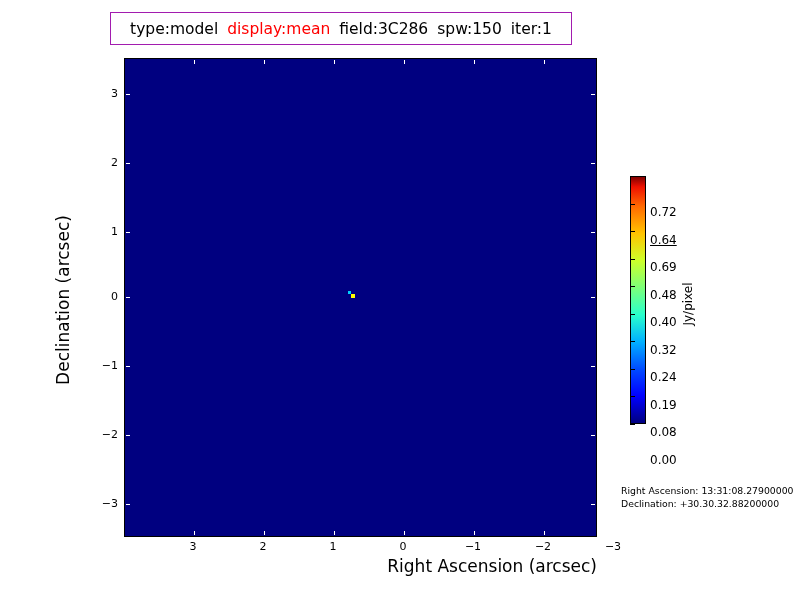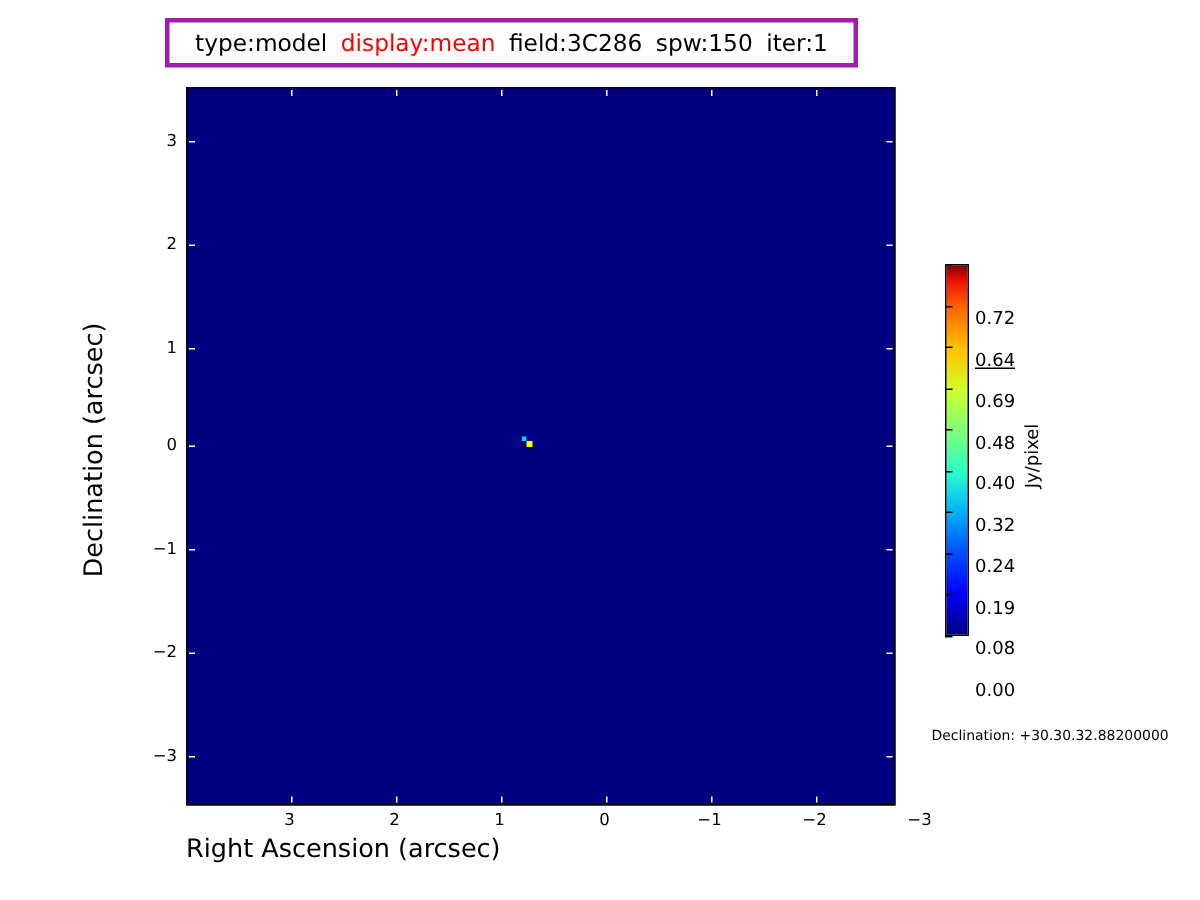--- a/index.html
+++ b/index.html
@@ -24,7 +24,7 @@
     width: 462px;
     height: 33px;
     box-sizing: border-box;
-    border: 3px solid #a21caf;
+    border: 1px solid #a21caf;
     background: #ffffff;
     display: flex;
     align-items: center;

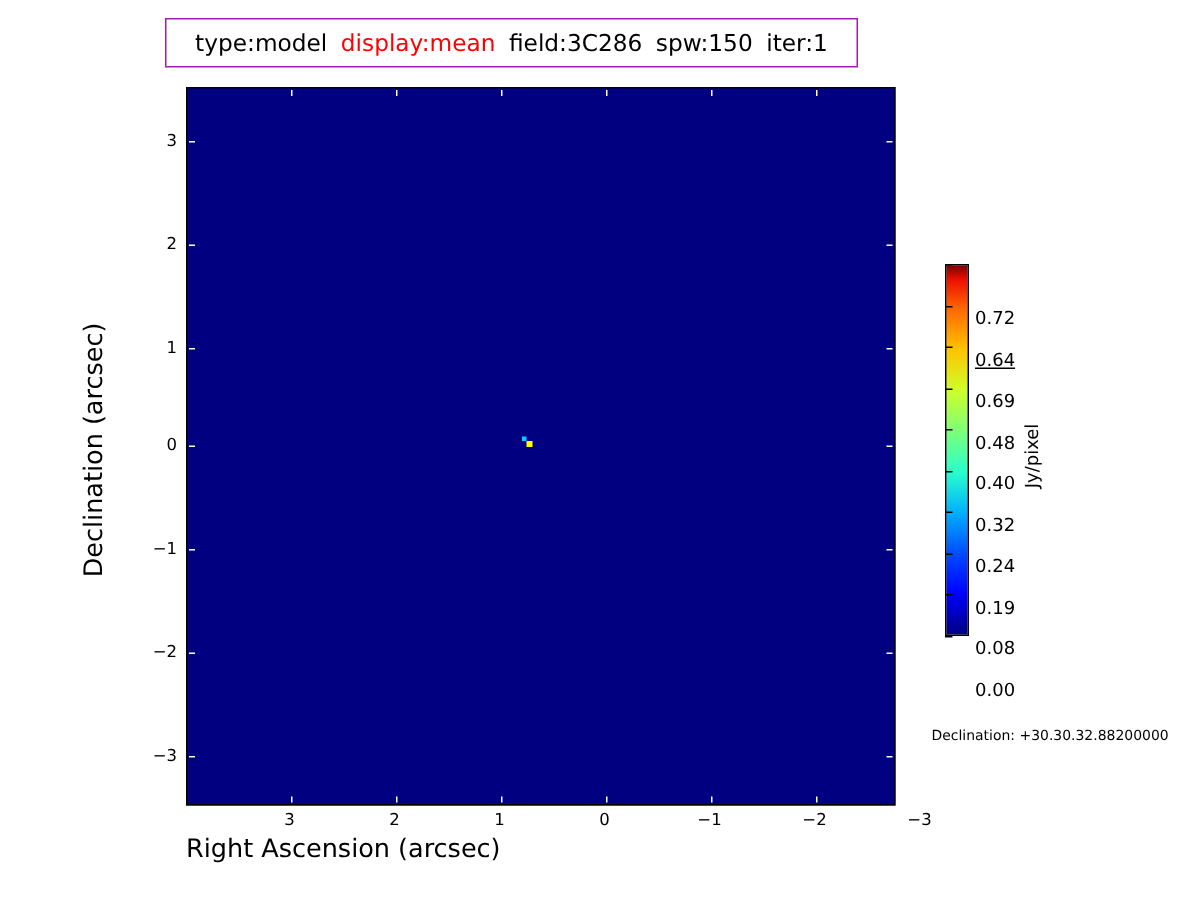--- a/index.html
+++ b/index.html
@@ -302,6 +302,7 @@
 <div id="cbar-title">Jy/pixel</div>
 
 <div id="refpos">
+  <div class="row">Right Ascension: 13:31:08.27900000</div>
   <div class="row">Declination: +30.30.32.88200000</div>
 </div>
 

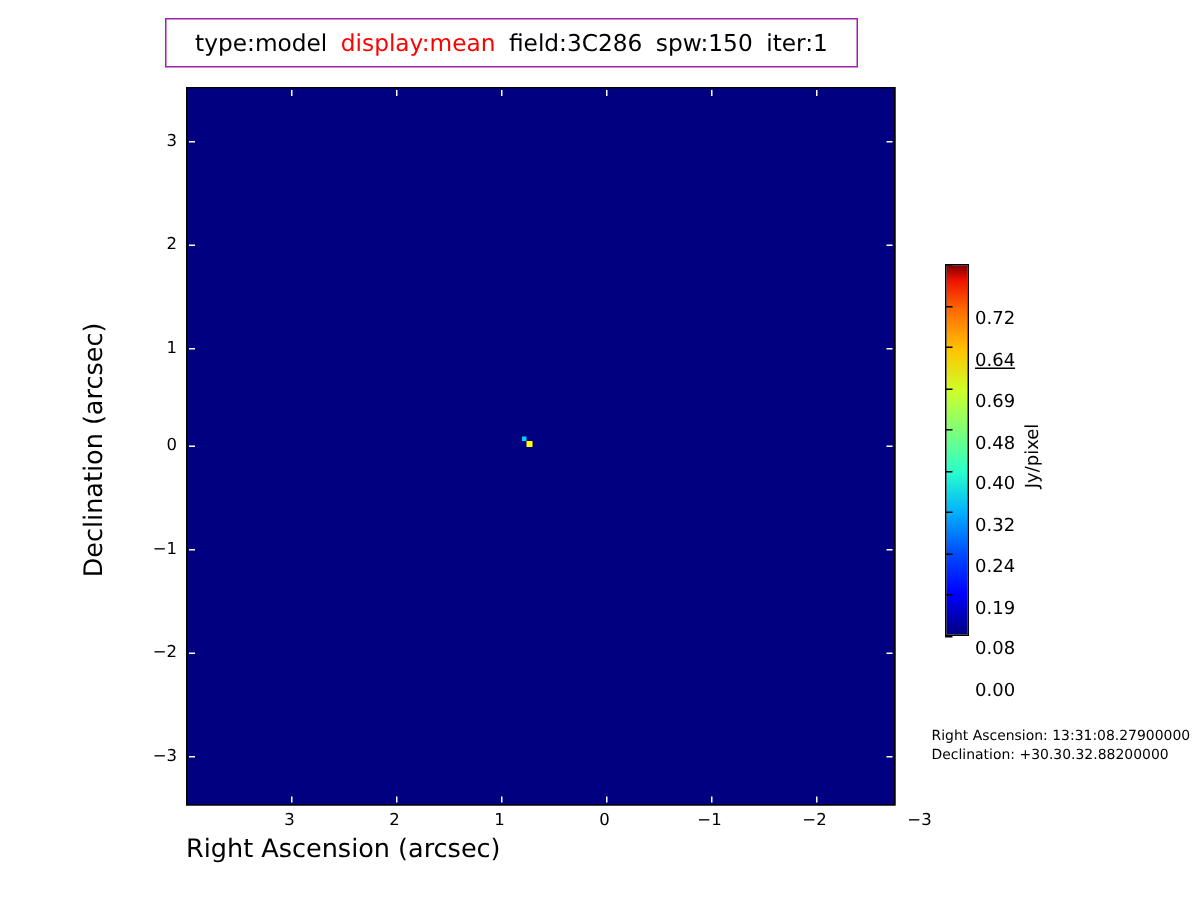--- a/index.html
+++ b/index.html
@@ -121,7 +121,7 @@
     left: 124px;
     top: 556px;
     width: 473px;
-    text-align: left;
+    text-align: right;
     font-size: 17px;
     color: #000000;
   }

